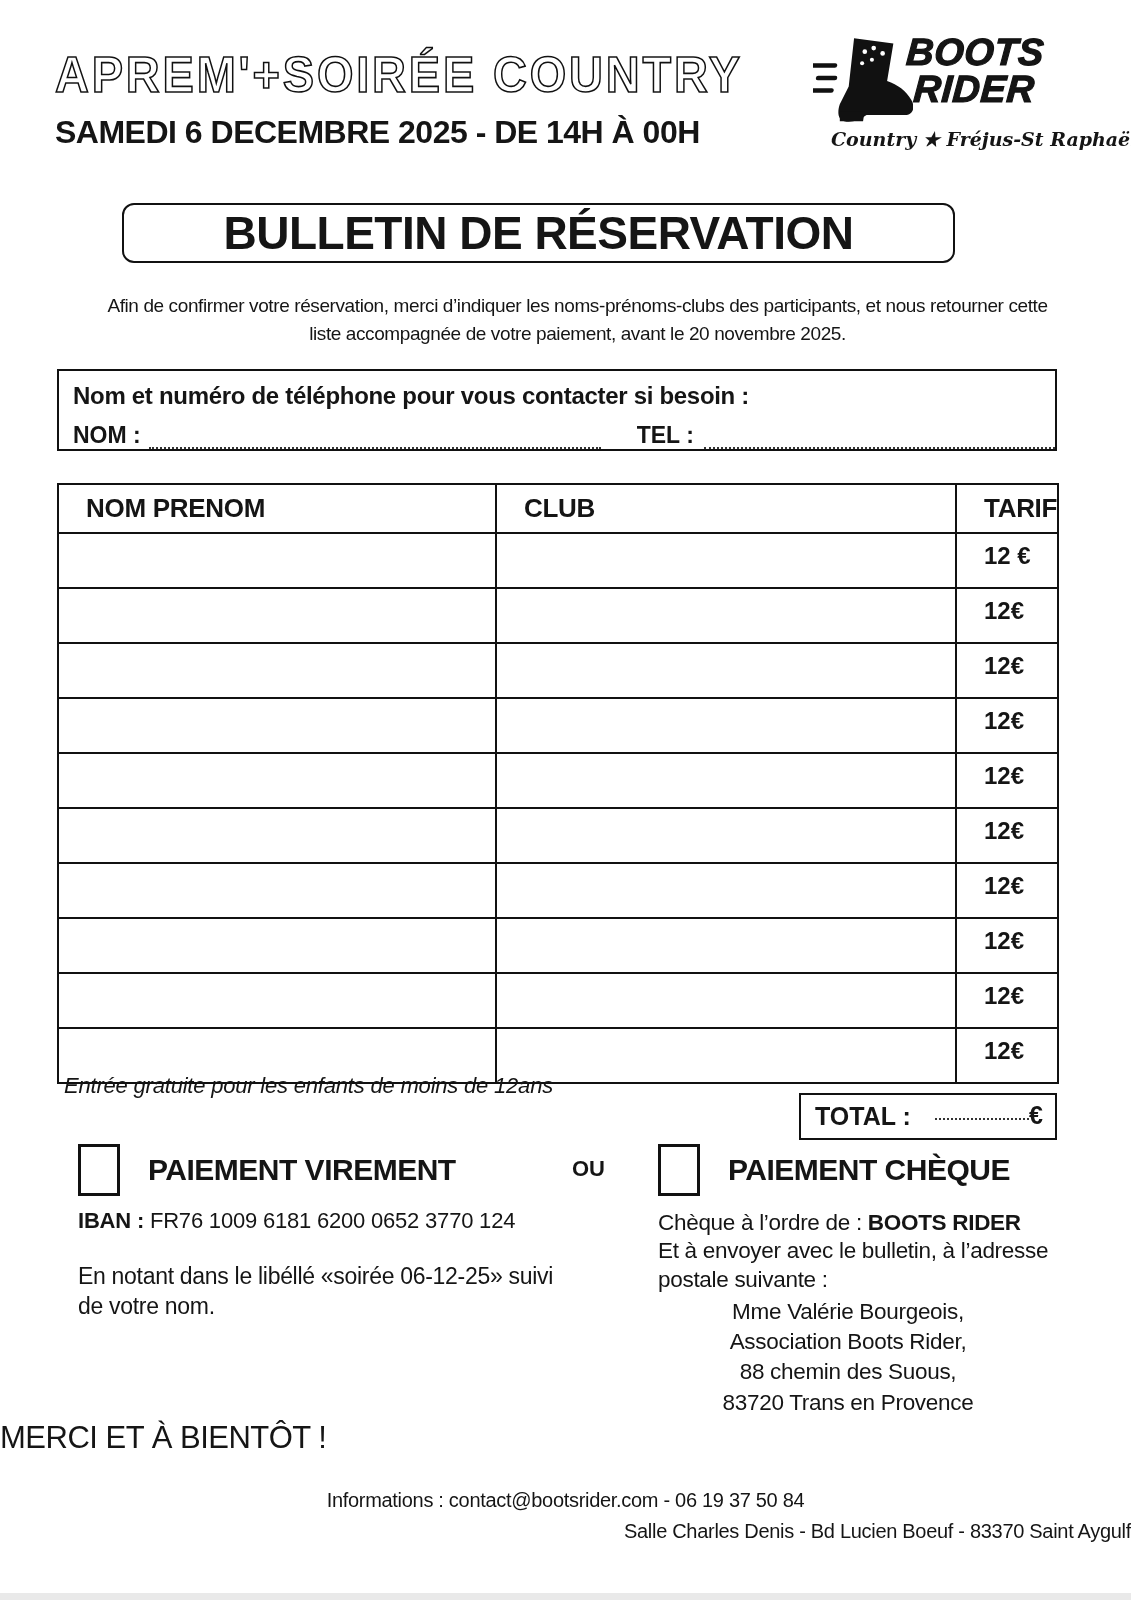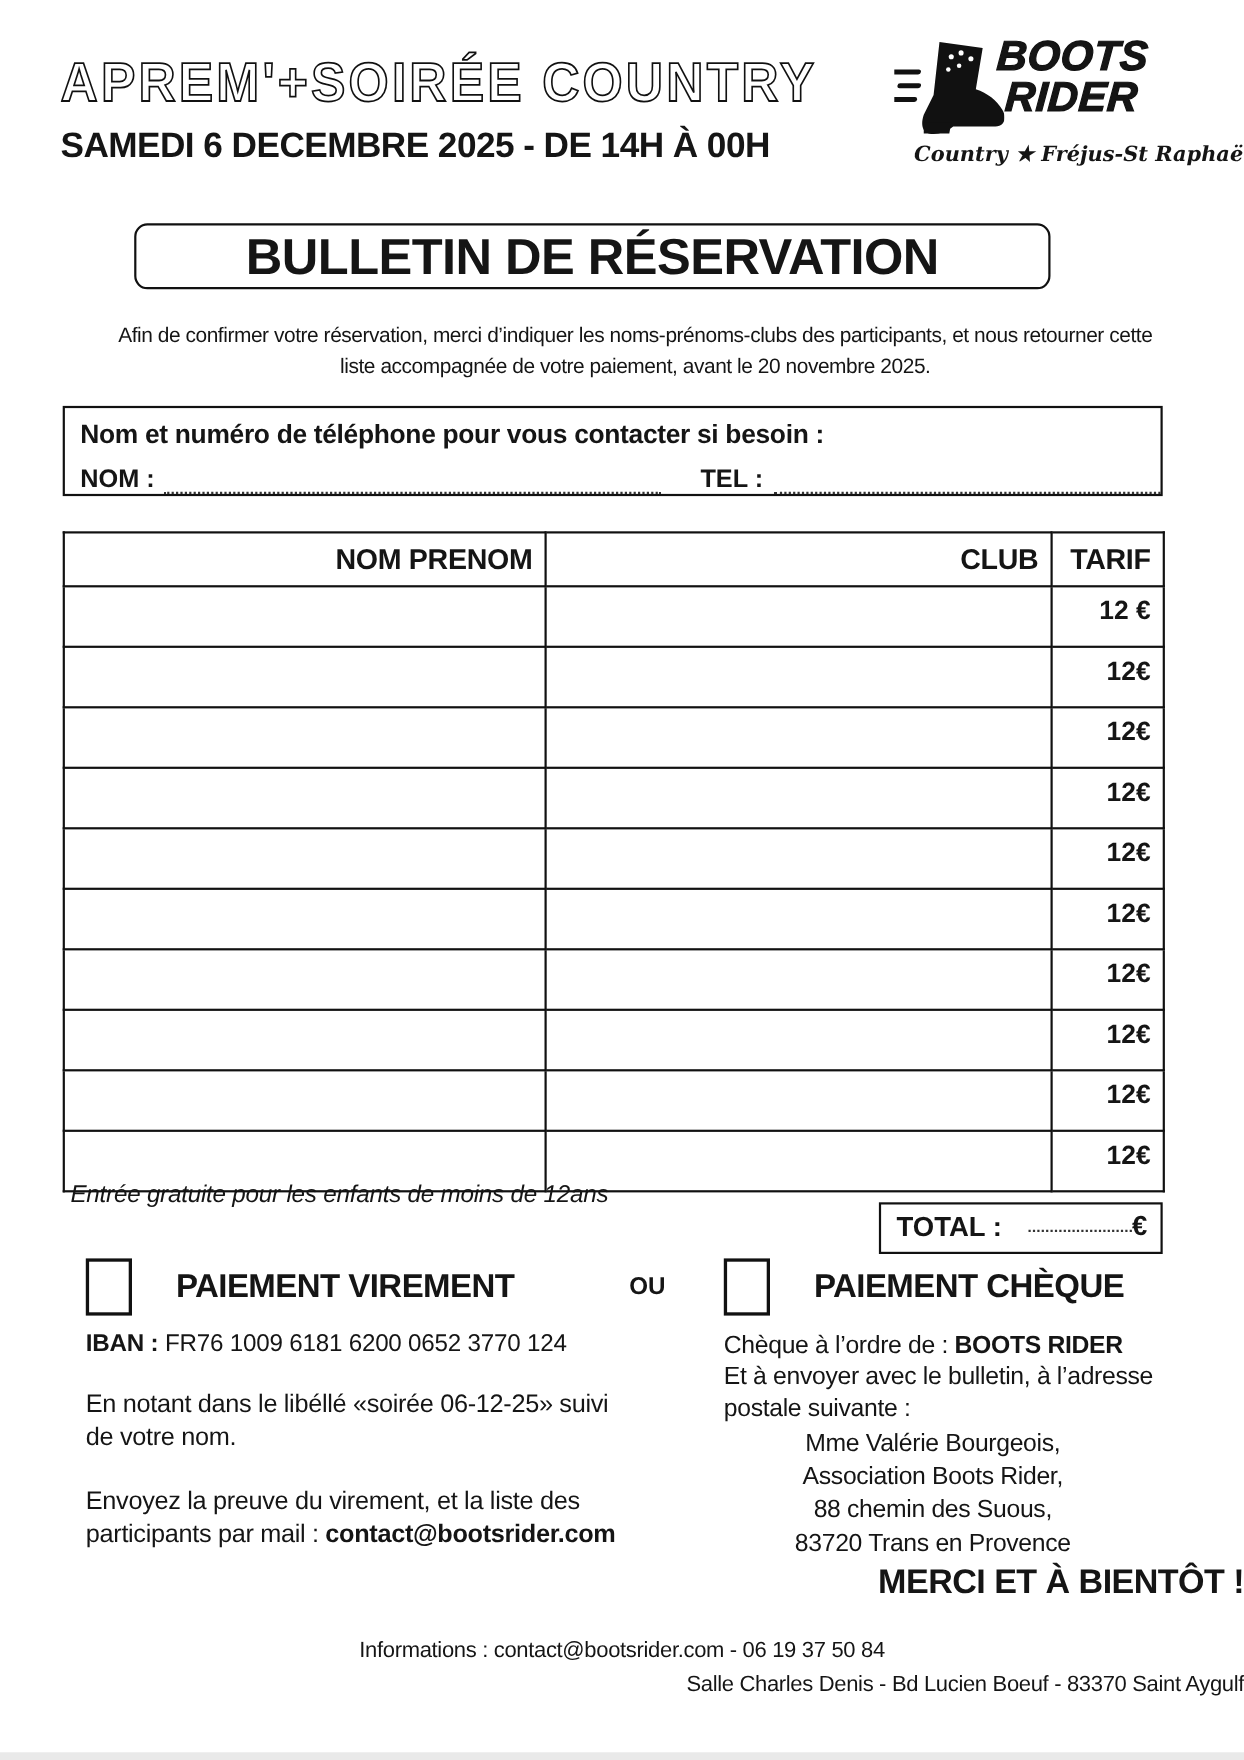--- a/index.html
+++ b/index.html
@@ -42,7 +42,7 @@
   
   table.res { position:absolute; top:483px; left:57px; width:1000px;
         border-collapse:collapse; table-layout:fixed; }
-  table.res th, table.res td { border:2.5px solid #111; vertical-align:top; padding:8px 11px; text-align:right; }
+  table.res th, table.res td { border:2.5px solid #111; vertical-align:top; padding:8px 27px; text-align:left; }
   table.res th { height:48px; font-size:26px; font-weight:bold; letter-spacing:-0.3px; }
   table.res td { height:55px; }
   table.res td.tarif { font-size:24px; font-weight:bold; white-space:nowrap; }

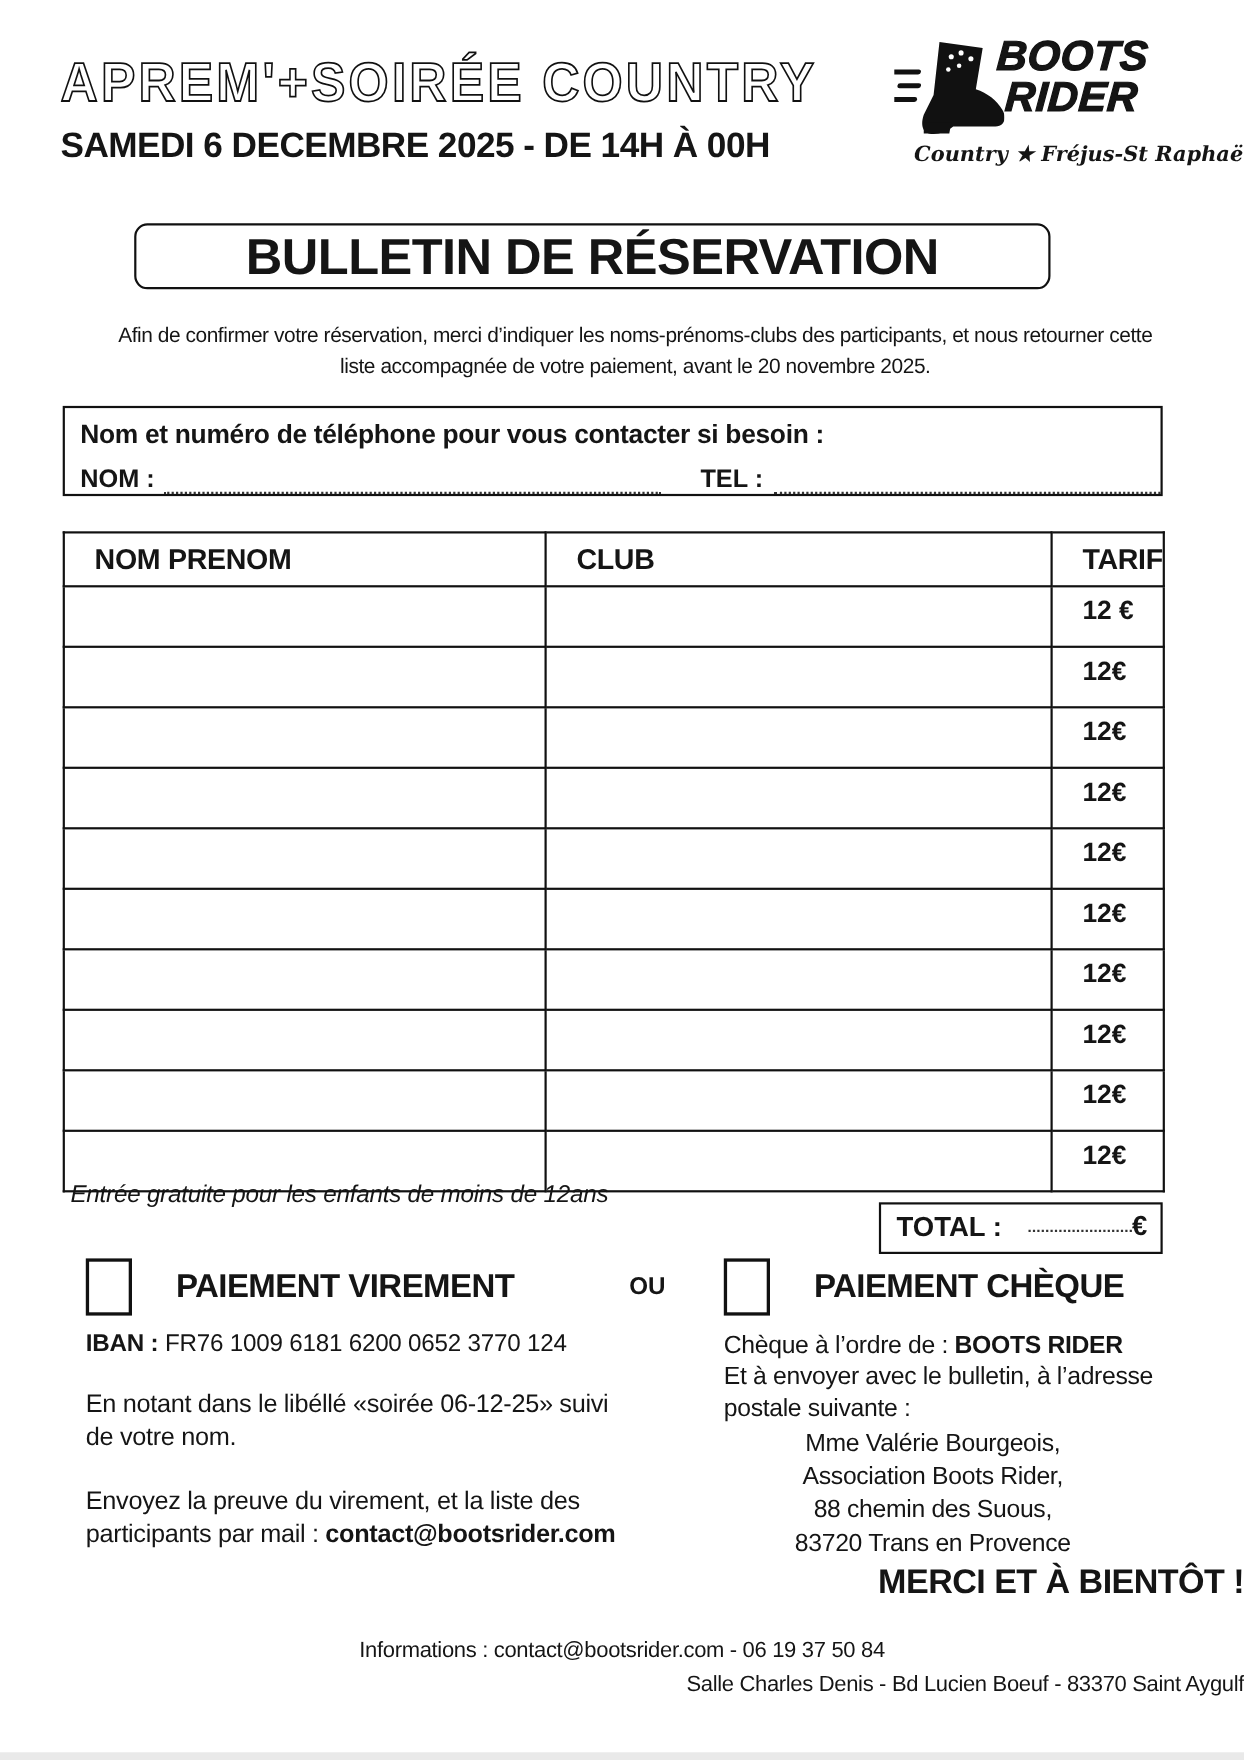--- a/index.html
+++ b/index.html
@@ -60,7 +60,7 @@
   .pay-cheque { left:658px; width:400px; }
   .pay-head { display:flex; align-items:center; }
   .checkbox { width:42px; height:52px; border:3px solid #111; flex:0 0 auto; background:#fff; }
-  .pay-title { font-size:30px; font-weight:bold; letter-spacing:-0.5px; margin-left:40px; white-space:nowrap; }
+  .pay-title { font-size:30px; font-weight:bold; letter-spacing:-0.5px; margin-left:28px; white-space:nowrap; }
   .or-label { position:absolute; top:1156px; left:572px; font-size:22px; font-weight:bold; }
   .iban-line { margin-top:12px; font-size:22px; letter-spacing:-0.2px; white-space:nowrap; }
   .iban-line b { font-weight:bold; }

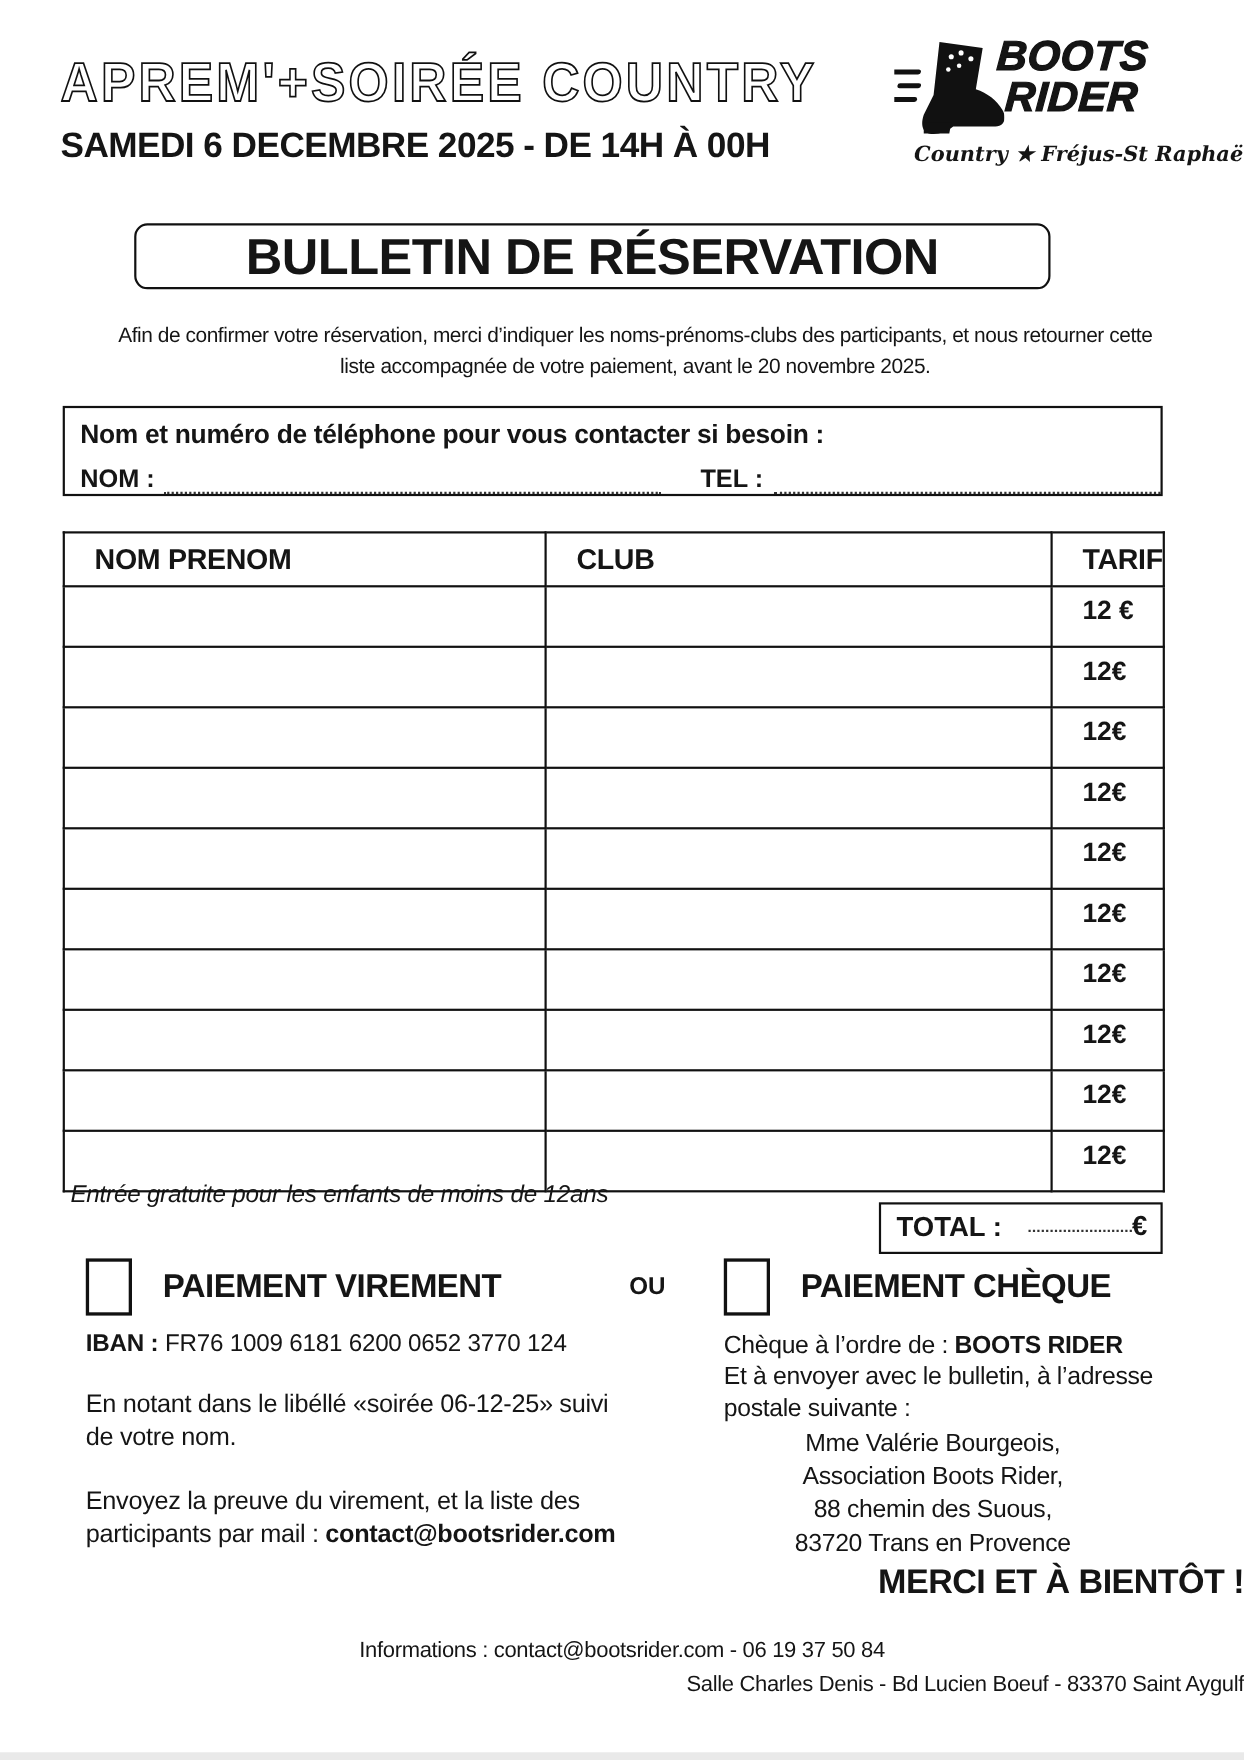--- a/index.html
+++ b/index.html
@@ -211,9 +211,6 @@
       <span>FR76 1009 6181 6200 0652 3770 124</span>
     </div>
     <div class="pay-note">En notant dans le libéllé «soirée 06-12-25» suivi de votre nom.</div>
-    <div class="pay-note">
-      <span>Envoyez la preuve du virement, et la liste des participants par mail : </span><b>contact@bootsrider.com</b>
-    </div>
   </div>
 
   <div class="or-label">OU</div>

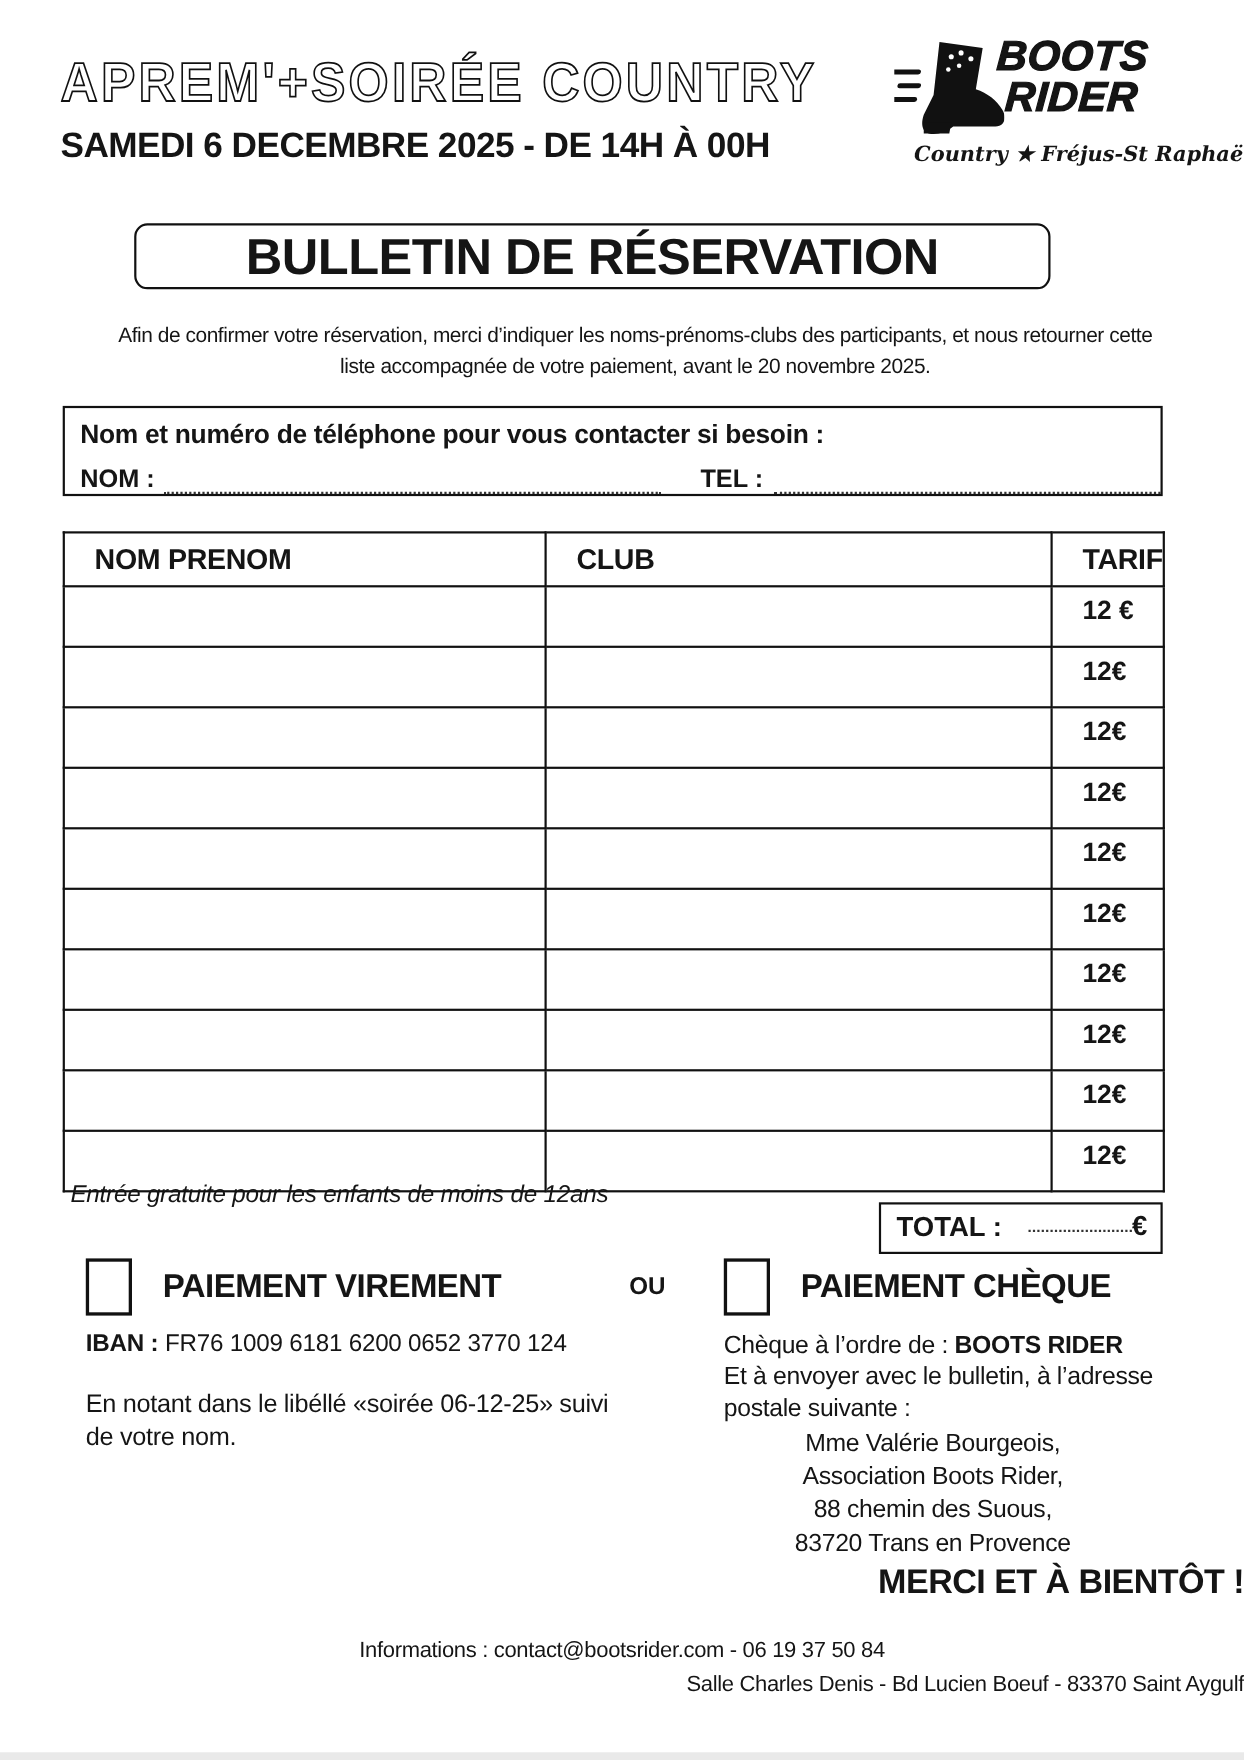--- a/index.html
+++ b/index.html
@@ -70,8 +70,8 @@
   .cheque-send { font-size:22.5px; line-height:1.3; letter-spacing:-0.3px; }
   .cheque-address { margin-top:2px; width:380px; text-align:center; font-size:22.5px; line-height:1.35; letter-spacing:-0.3px; }
   
-  .thanks { position:absolute; top:1420px; left:0; width:100%; text-align:right;
-        font-size:31px; font-weight:bold; letter-spacing:-0.5px; }
+  .thanks { position:absolute; top:1420px; left:0; width:100%; text-align:left;
+        font-size:31px; font-weight:normal; letter-spacing:-0.5px; }
   .info-line { position:absolute; top:1489px; left:0; width:100%; text-align:center;
         font-size:20px; letter-spacing:-0.3px; }
   .venue-line { position:absolute; top:1520px; left:0; width:100%; text-align:right;

